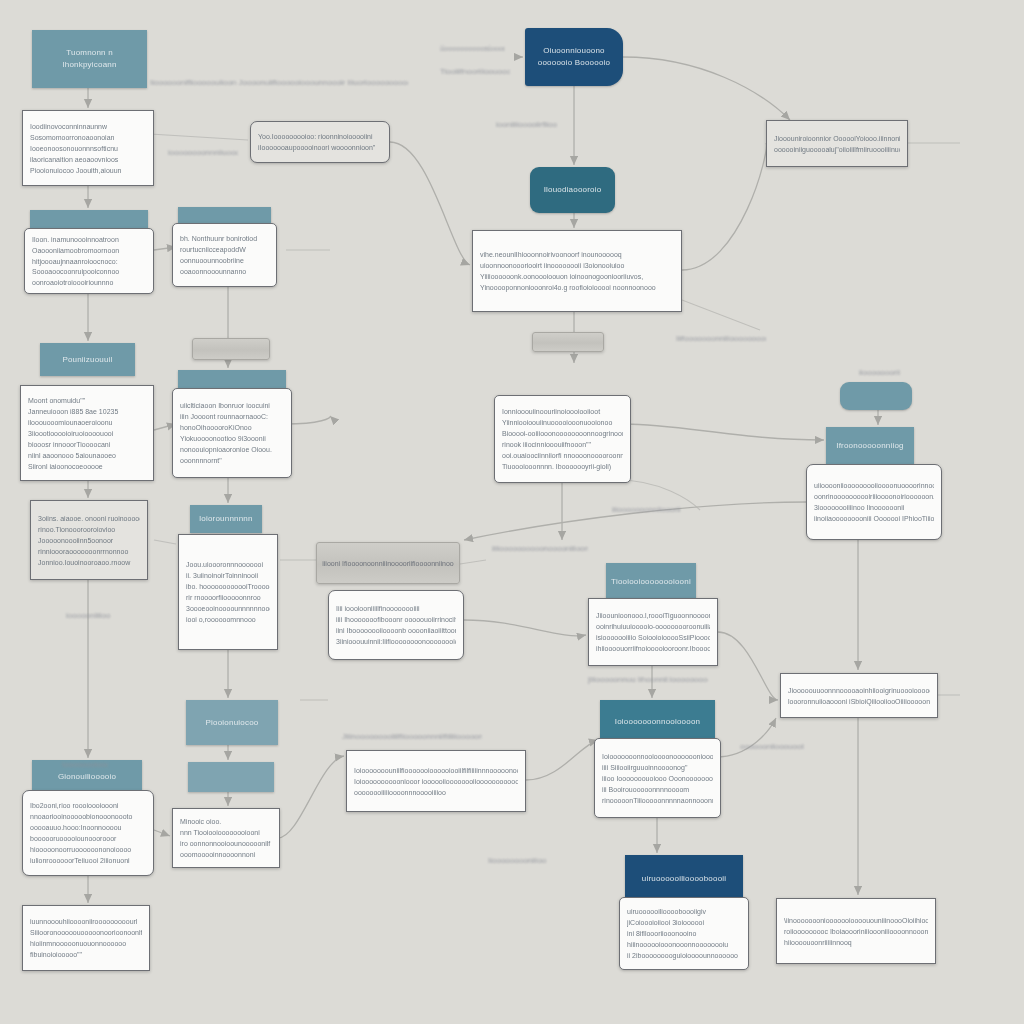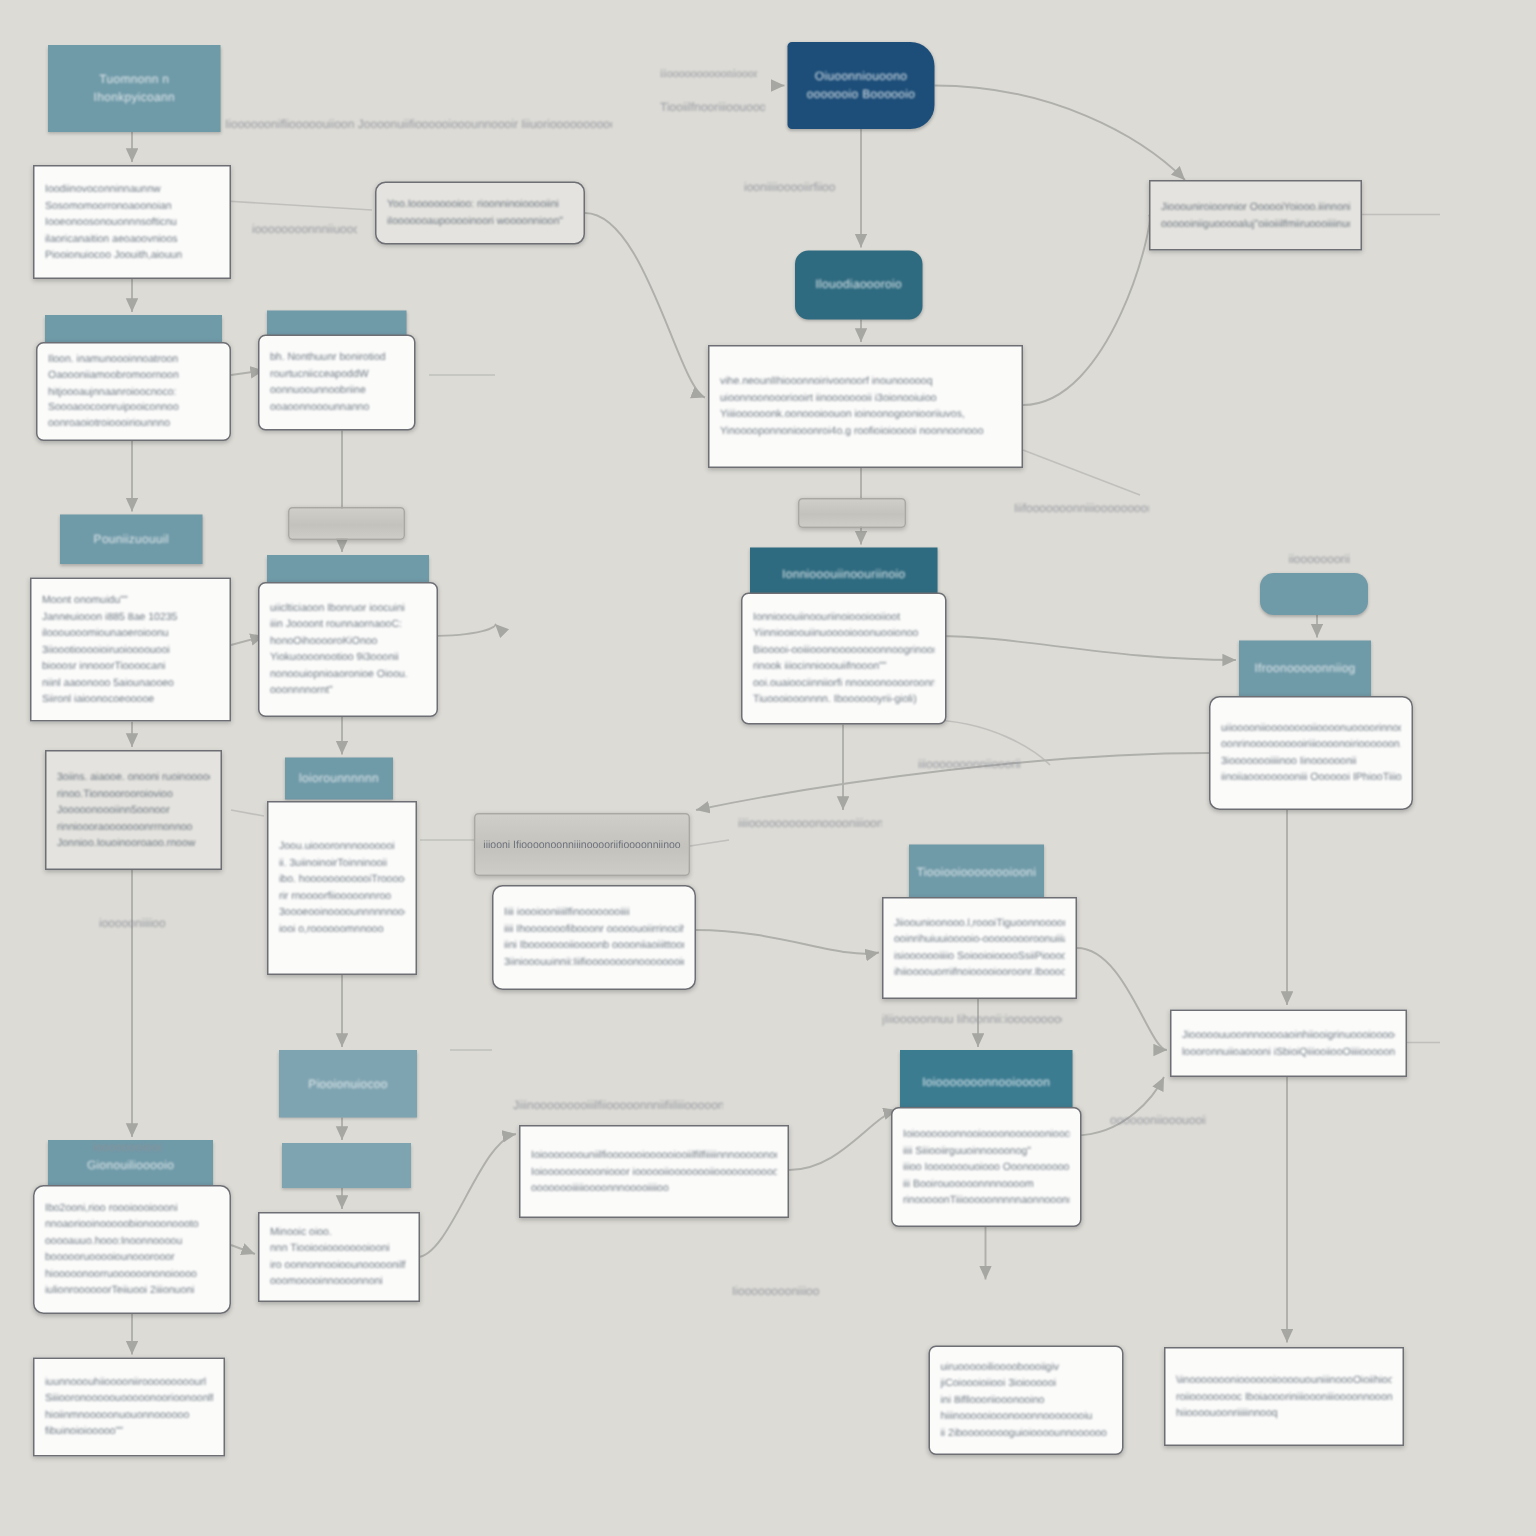--- a/index.html
+++ b/index.html
@@ -263,9 +263,6 @@
       <span class="ln" style="font-size: 7px; line-height: 11px;">oooooiniiguooooaluj"oiioiiilfmiiruoooiiiinuoiooioiioon</span>
     </div>
     <div class="node" style="left: 500px; top: 365px; width: 125px; height: 118px;">
-      <div class="hdr" style="position: absolute; left: 0px; top: 0px; width: 100%; height: 34px; background: rgb(47, 107, 128);">
-        <span class="ln" style="font-size: 8px;">Ionniooouiinoouriinoio</span>
-      </div>
       <div class="body" style="position: absolute; left: -6px; top: 30px; width: 137px; height: 88px; padding: 5px 7px; border-radius: 5px;">
         <span class="ln" style="font-size: 7px; line-height: 11px;">Ionniooouiinoouriinoioooiooiioot</span>
         <span class="ln" style="font-size: 7px; line-height: 11px;">Yiinniooioouiinuooooiooonuooionoo</span>

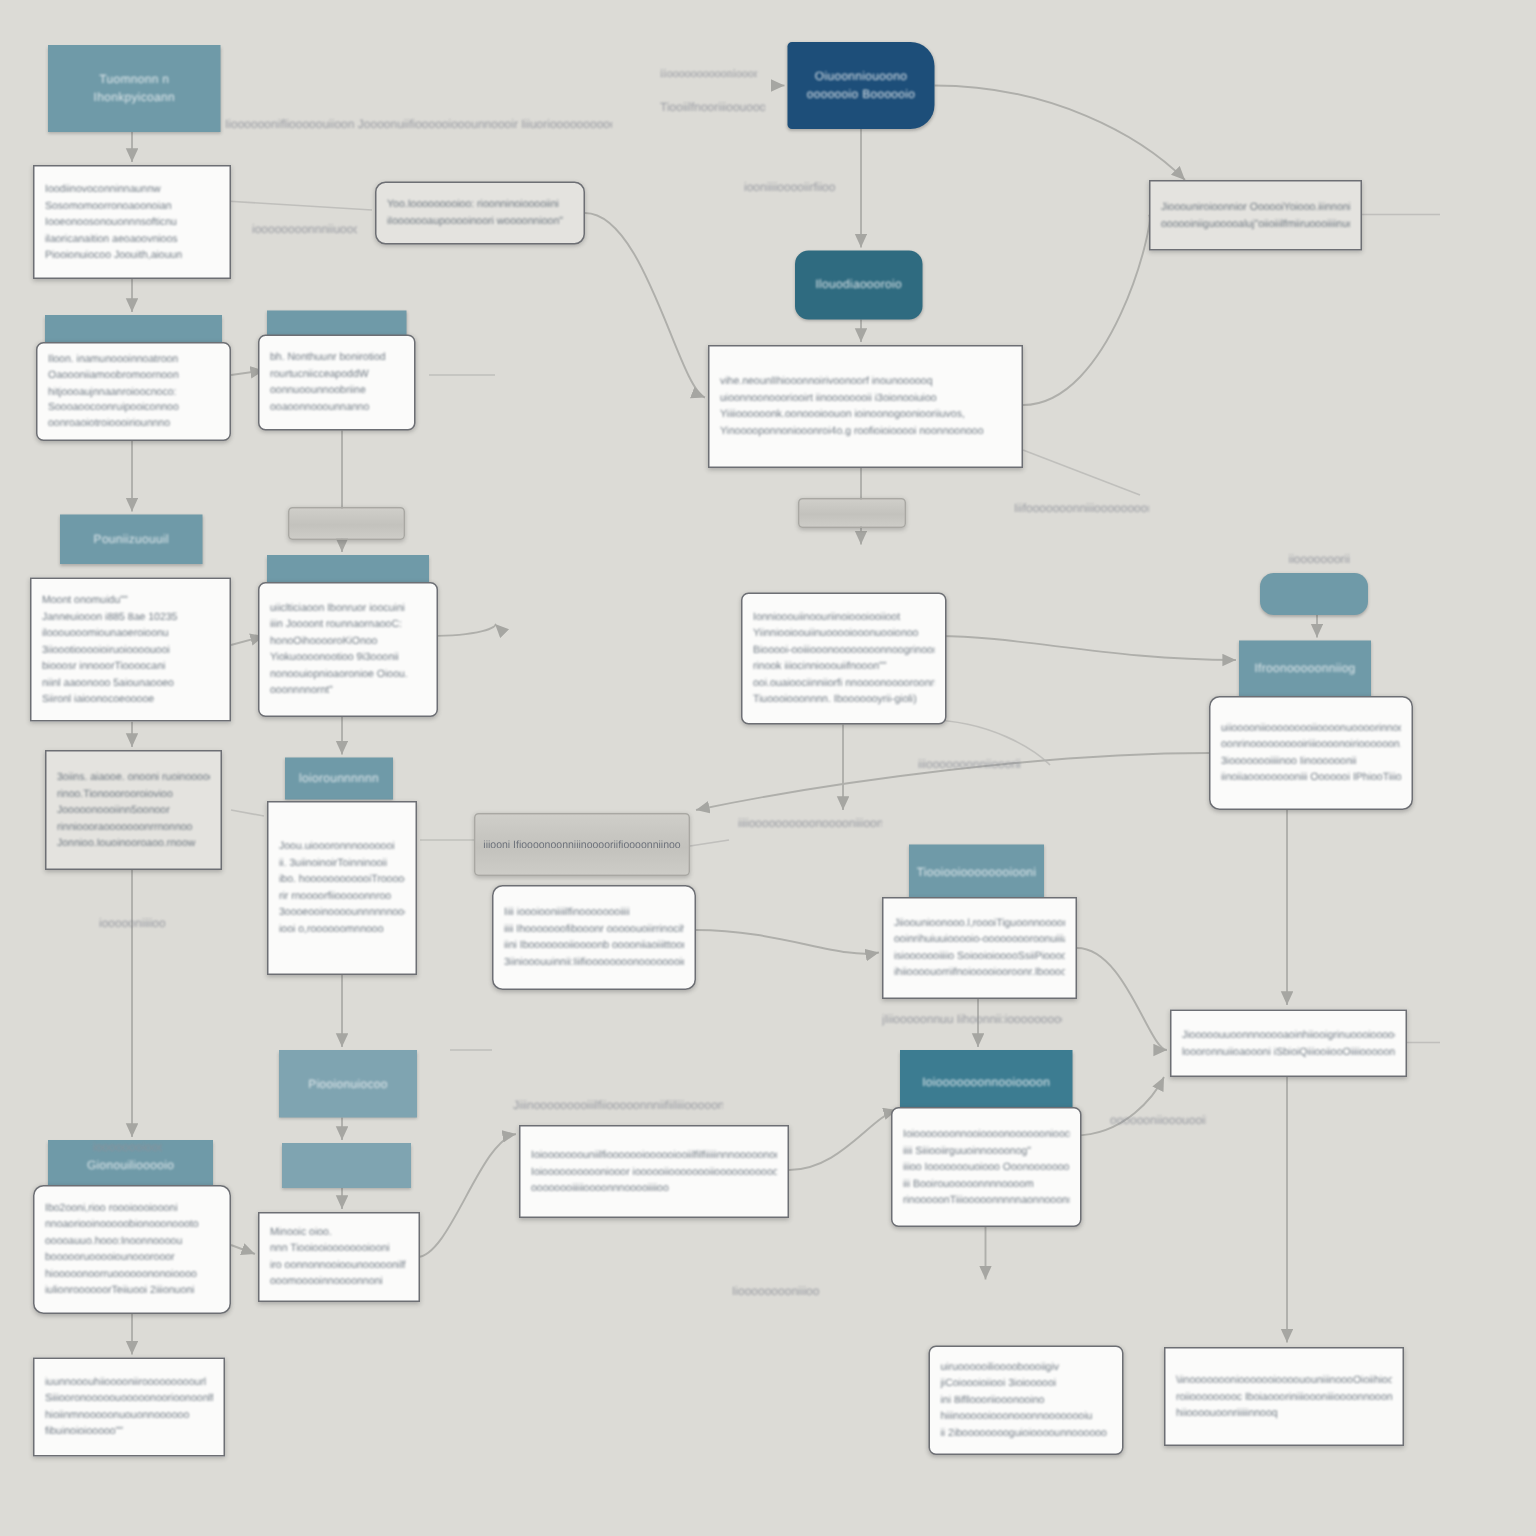--- a/index.html
+++ b/index.html
@@ -285,6 +285,9 @@
       </div>
     </div>
     <div class="node" style="left: 625px; top: 855px; width: 118px; height: 115px;">
+      <div class="hdr" style="position: absolute; left: 0px; top: 0px; width: 100%; height: 46px; background: rgb(29, 78, 121);">
+        <span class="ln" style="font-size: 8px;">uiruoooooiliooooboooii</span>
+      </div>
       <div class="body" style="position: absolute; left: -6px; top: 42px; width: 130px; height: 73px; padding: 5px 7px; border-radius: 5px;">
         <span class="ln" style="font-size: 7px; line-height: 11px;">uiruoooooiliooooboooiigiv</span>
         <span class="ln" style="font-size: 7px; line-height: 11px;">  jiCoioooioiiooi 3ioioooooi</span>

